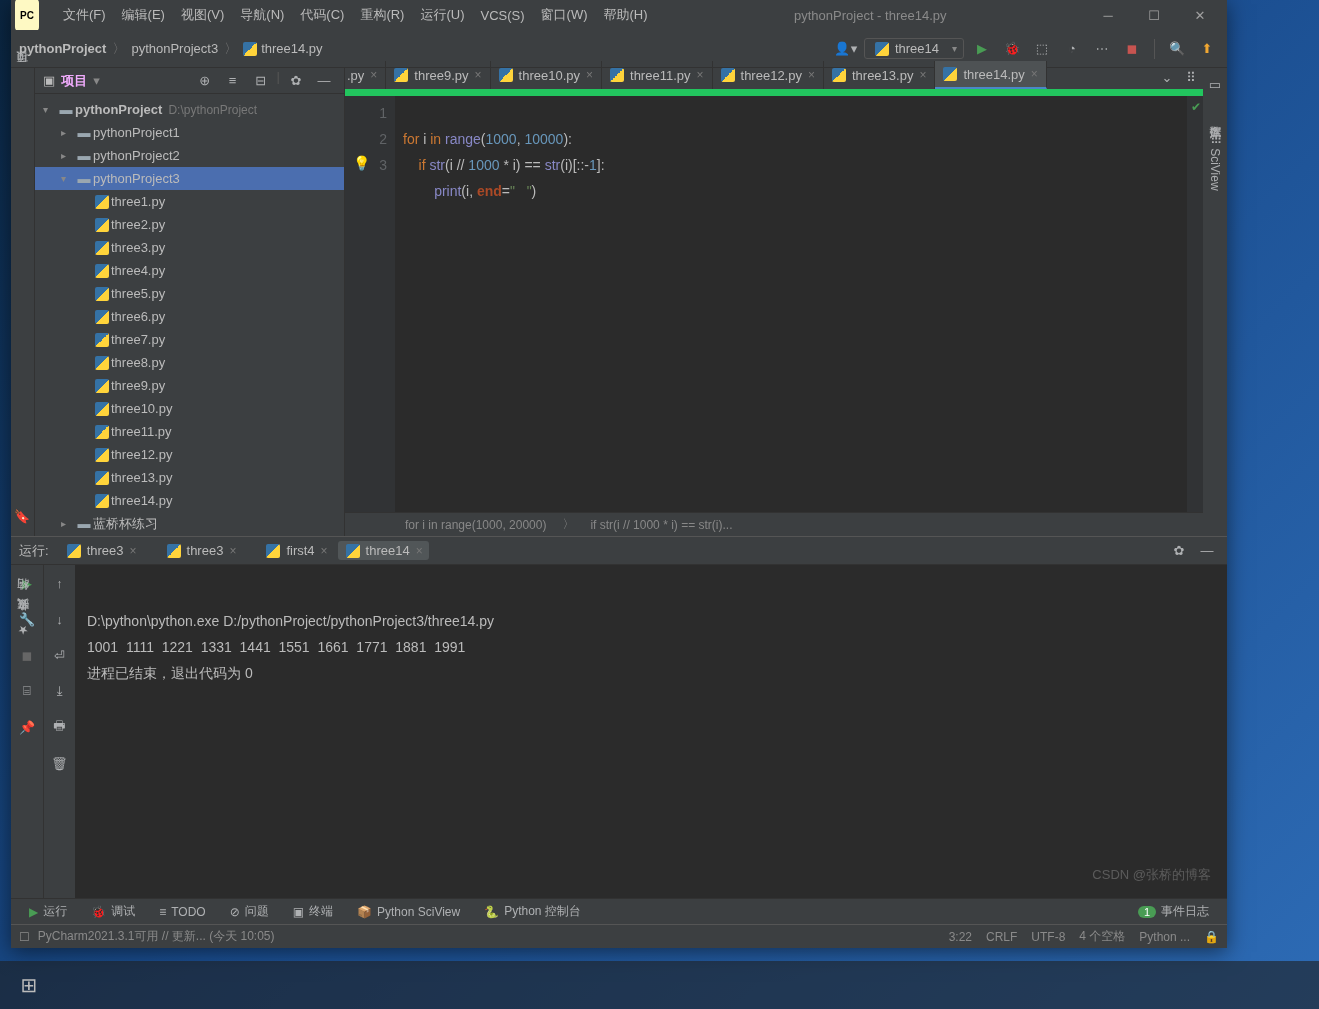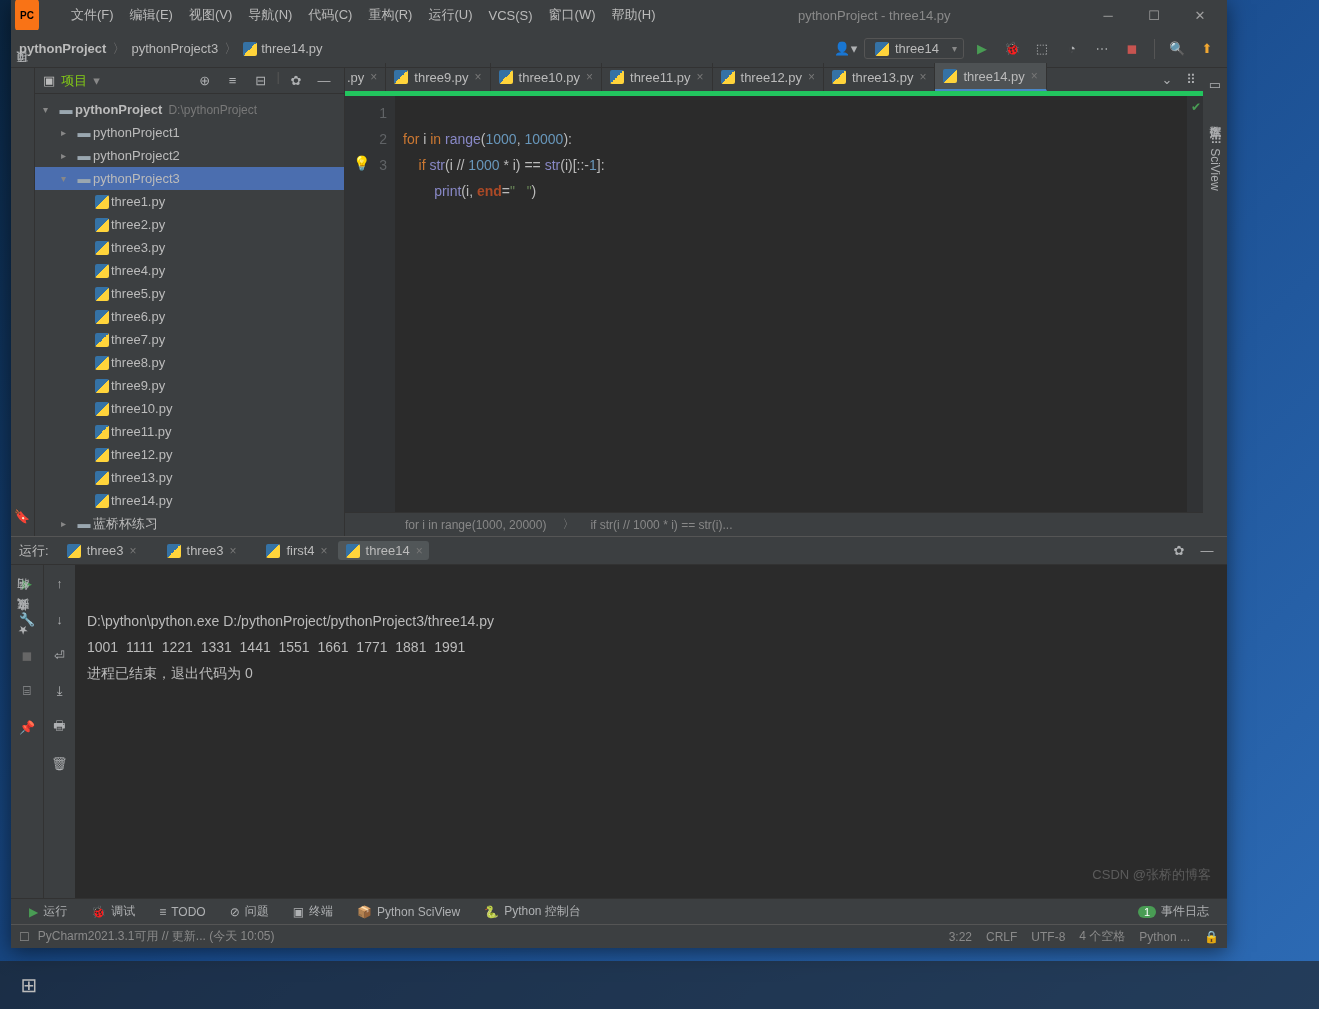--- a/index.html
+++ b/index.html
@@ -7,7 +7,7 @@
 .desktop-bg { position: absolute; inset: 0; background: linear-gradient(135deg, #0a2540 0%, #1a4d8f 50%, #2d6bb5 100%); }
 .window { position: absolute; top: 0; left: 11px; width: 1216px; height: 948px; background: #3c3f41; display: flex; flex-direction: column; box-shadow: 0 4px 20px rgba(0,0,0,0.5); }
 .titlebar { height: 30px; background: #3c3f41; display: flex; align-items: center; padding: 0 4px; color: #a0a0a0; }
-.titlebar-icon { width: 24px; height: 32px; background: #f97316; border-radius: 4px; margin-right: 24px; display: flex; align-items: center; justify-content: center; font-size: 10px; font-weight: bold; color: #000; }
+.titlebar-icon { width: 24px; height: 32px; background: #fef9c3; border-radius: 4px; margin-right: 16px; display: flex; align-items: center; justify-content: center; font-size: 10px; font-weight: bold; color: #000; }
 .menu-item { padding: 0 8px; cursor: pointer; color: #bbb; }
 .titlebar-title { flex: 1; text-align: center; color: #8a8a8a; }
 .win-controls { display: flex; margin-left: auto; }

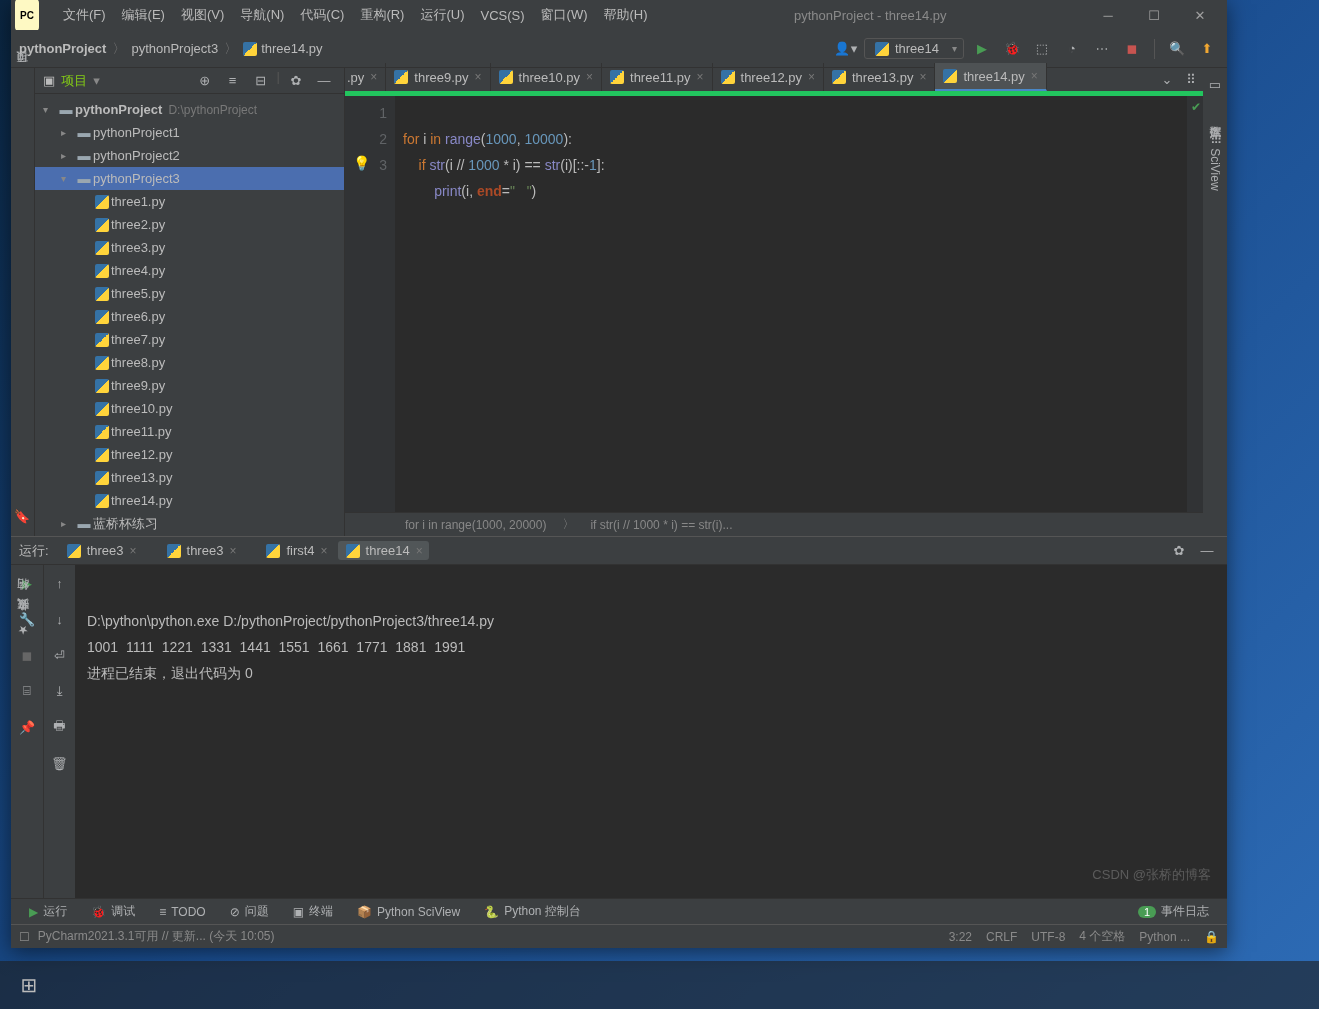--- a/index.html
+++ b/index.html
@@ -25,7 +25,7 @@
 .vert-label { writing-mode: vertical-rl; transform: rotate(180deg); font-size: 12px; color: #afb1b3; cursor: pointer; }
 .project-panel { width: 310px; background: #3c3f41; border-right: 1px solid #323232; display: flex; flex-direction: column; }
 .panel-header { height: 28px; display: flex; align-items: center; padding: 0 8px; border-bottom: 1px solid #323232; gap: 6px; }
-.panel-title { font-weight: normal; color: #84cc16; }
+.panel-title { font-weight: bold; color: #f0abfc; }
 .panel-tools { margin-left: auto; display: flex; gap: 4px; }
 .tree { overflow: auto; padding: 4px 0; }
 .tree-item { display: flex; align-items: center; padding: 2px 0 2px 8px; height: 23px; cursor: pointer; white-space: nowrap; }

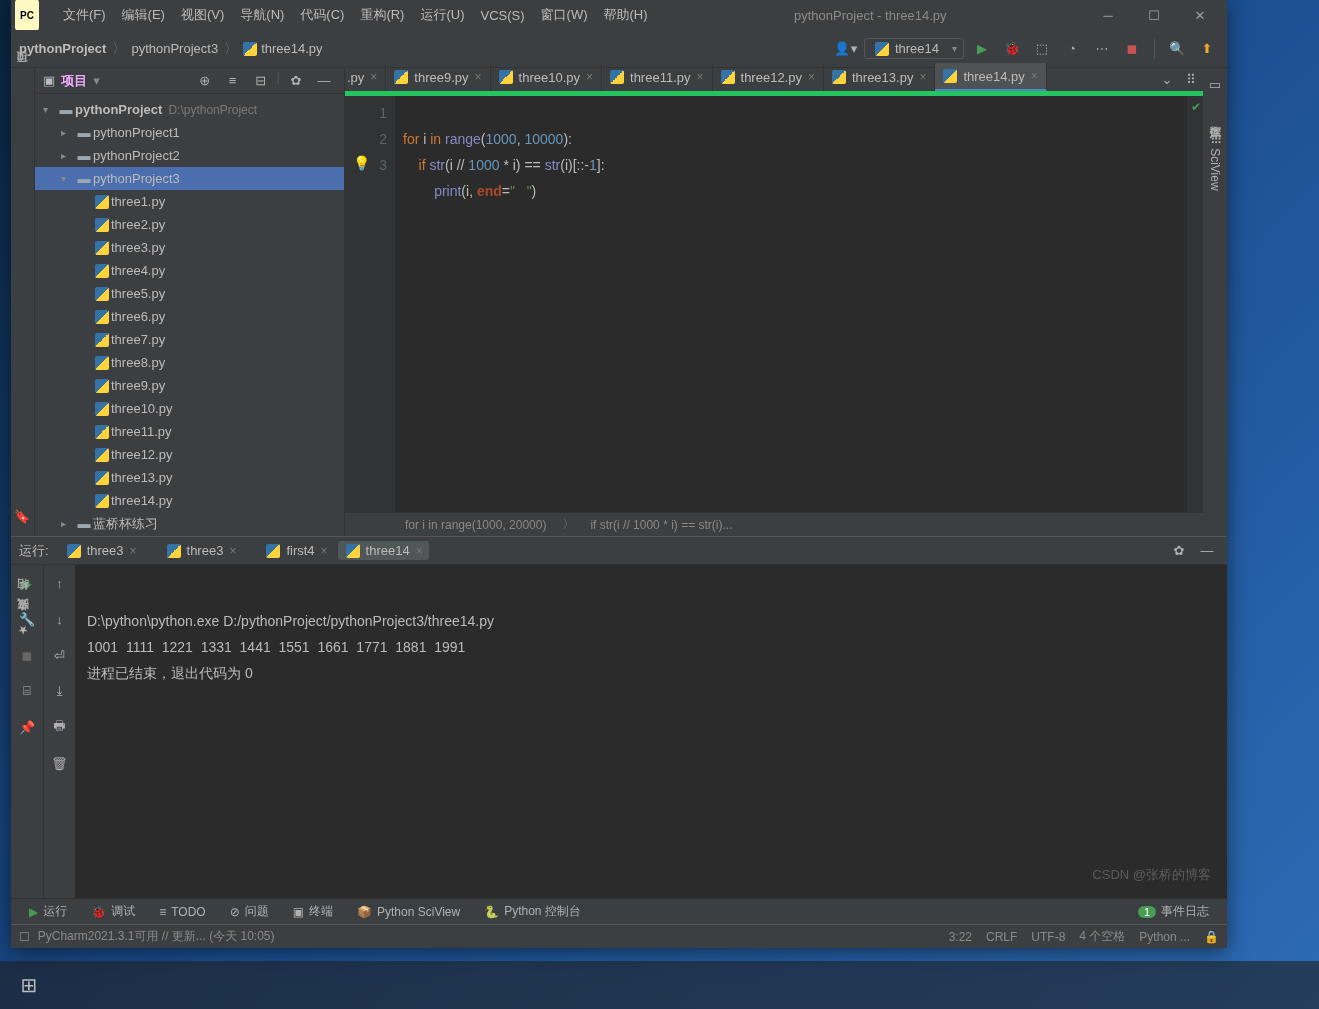--- a/index.html
+++ b/index.html
@@ -37,7 +37,7 @@
 .folder-ico { color: #9aa7b0; }
 .py-ico { width: 14px; height: 14px; background: linear-gradient(135deg, #3572a5 50%, #ffd43b 50%); border-radius: 2px; }
 .editor-area { flex: 1; display: flex; flex-direction: column; background: #2b2b2b; min-width: 0; }
-.tab-bar { height: 28px; background: #3c3f41; display: flex; align-items: flex-end; border-bottom: 5px solid #22c55e; justify-content: flex-end; }
+.tab-bar { height: 28px; background: #3c3f41; display: flex; align-items: flex-end; border-bottom: 7px solid #22c55e; justify-content: flex-end; }
 .tab { height: 28px; padding: 0 8px; display: flex; align-items: center; gap: 6px; border-right: 1px solid #323232; color: #bbb; cursor: pointer; }
 .tab.active { background: #4e5254; border-bottom: 2px solid #4a88c7; }
 .tab-close { color: #777; font-size: 12px; }

